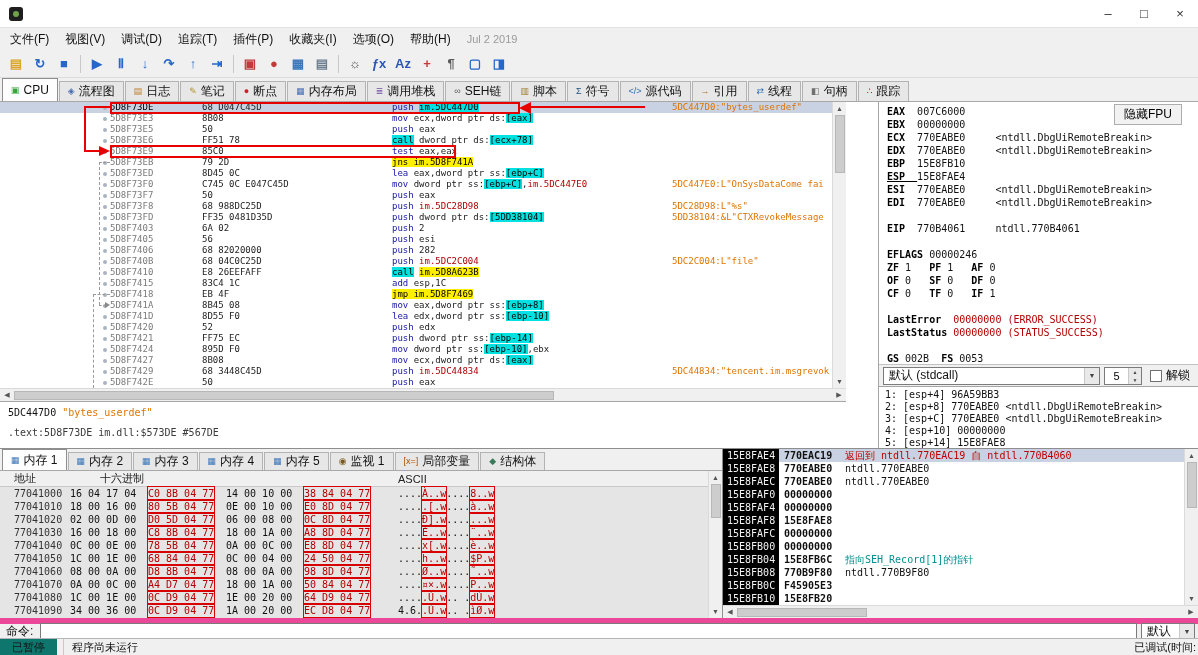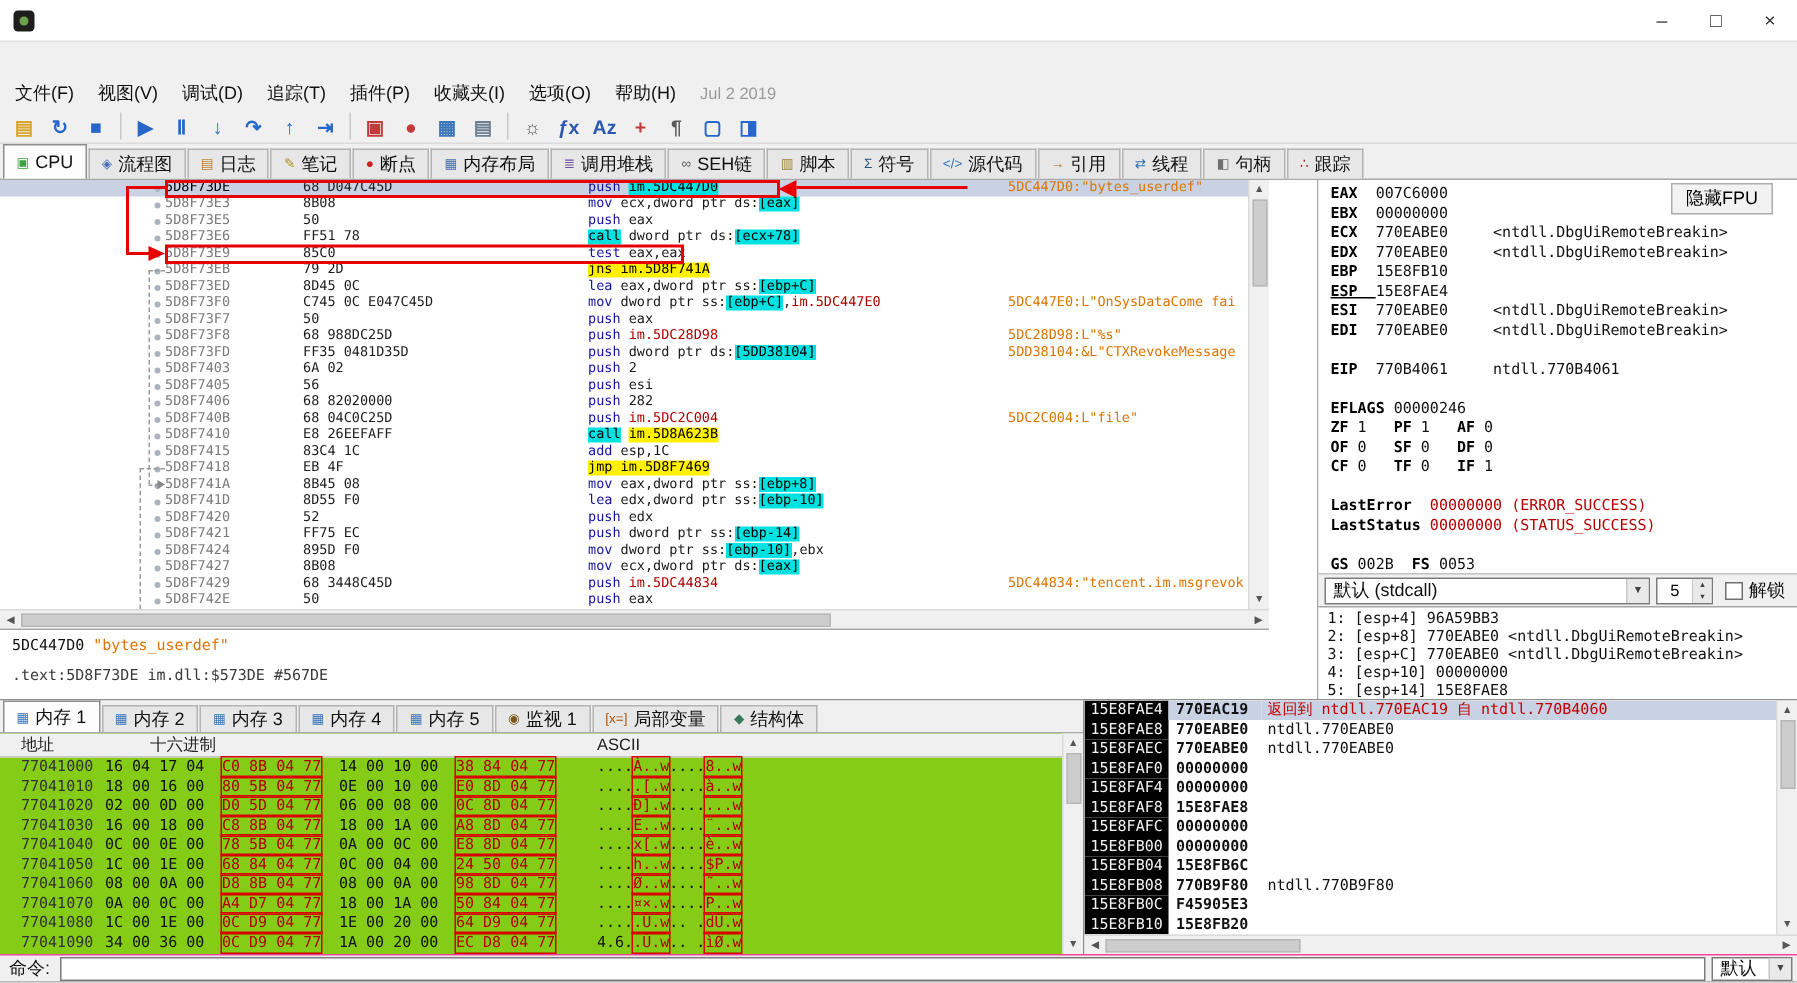--- a/index.html
+++ b/index.html
@@ -14,7 +14,7 @@
   .wspace{flex:1;}
   .wctl{width:36px;height:27px;display:flex;align-items:center;justify-content:center;font-size:13px;color:#333;}
   
-  .menubar{height:22px;display:flex;align-items:center;padding-left:2px;background:#F0F0F0;margin-top:24px;}
+  .menubar{height:22px;display:flex;align-items:center;padding-left:2px;background:#F0F0F0;}
   .mi{font-size:12px;padding:2px 8px;color:#111;}
   .mdate{font-size:11px;color:#9A9A9A;margin-left:8px;}
   

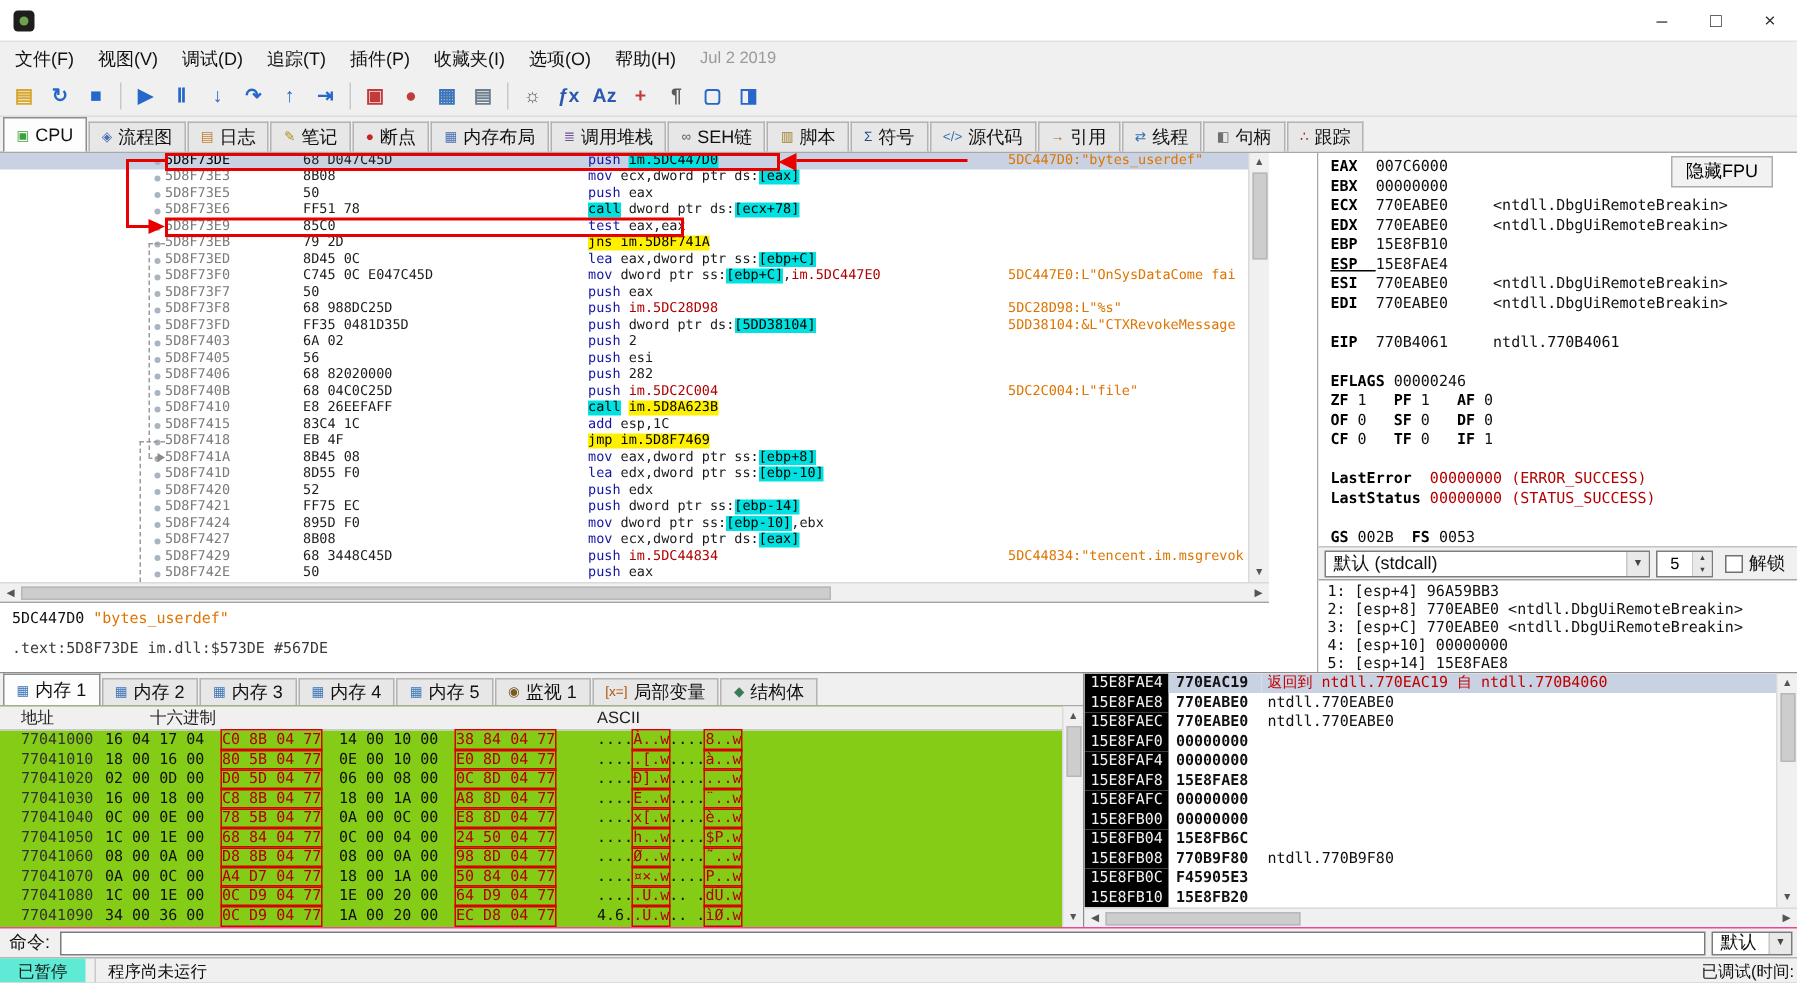--- a/index.html
+++ b/index.html
@@ -95,7 +95,7 @@
   .bottom{height:170px;display:flex;border-top:1px solid #8E8E8E;background:#FFF;}
   .bl{width:722px;display:flex;flex-direction:column;}
   .dumpwrap{flex:1;display:flex;}
-  .dump{flex:1;font:10px "DejaVu Sans Mono",monospace;overflow:hidden;background:#84cc16;}
+  .dump{flex:1;font:10px "DejaVu Sans Mono",monospace;overflow:hidden;background:#e5e5e5;}
   .dhead{height:16px;background:#F0F0F0;border-bottom:1px solid #C9C9C9;display:flex;font:11px "Liberation Sans",sans-serif;color:#222;align-items:center;}
   .dh-a{width:70px;padding-left:14px;}
   .dh-x{width:312px;padding-left:30px;}

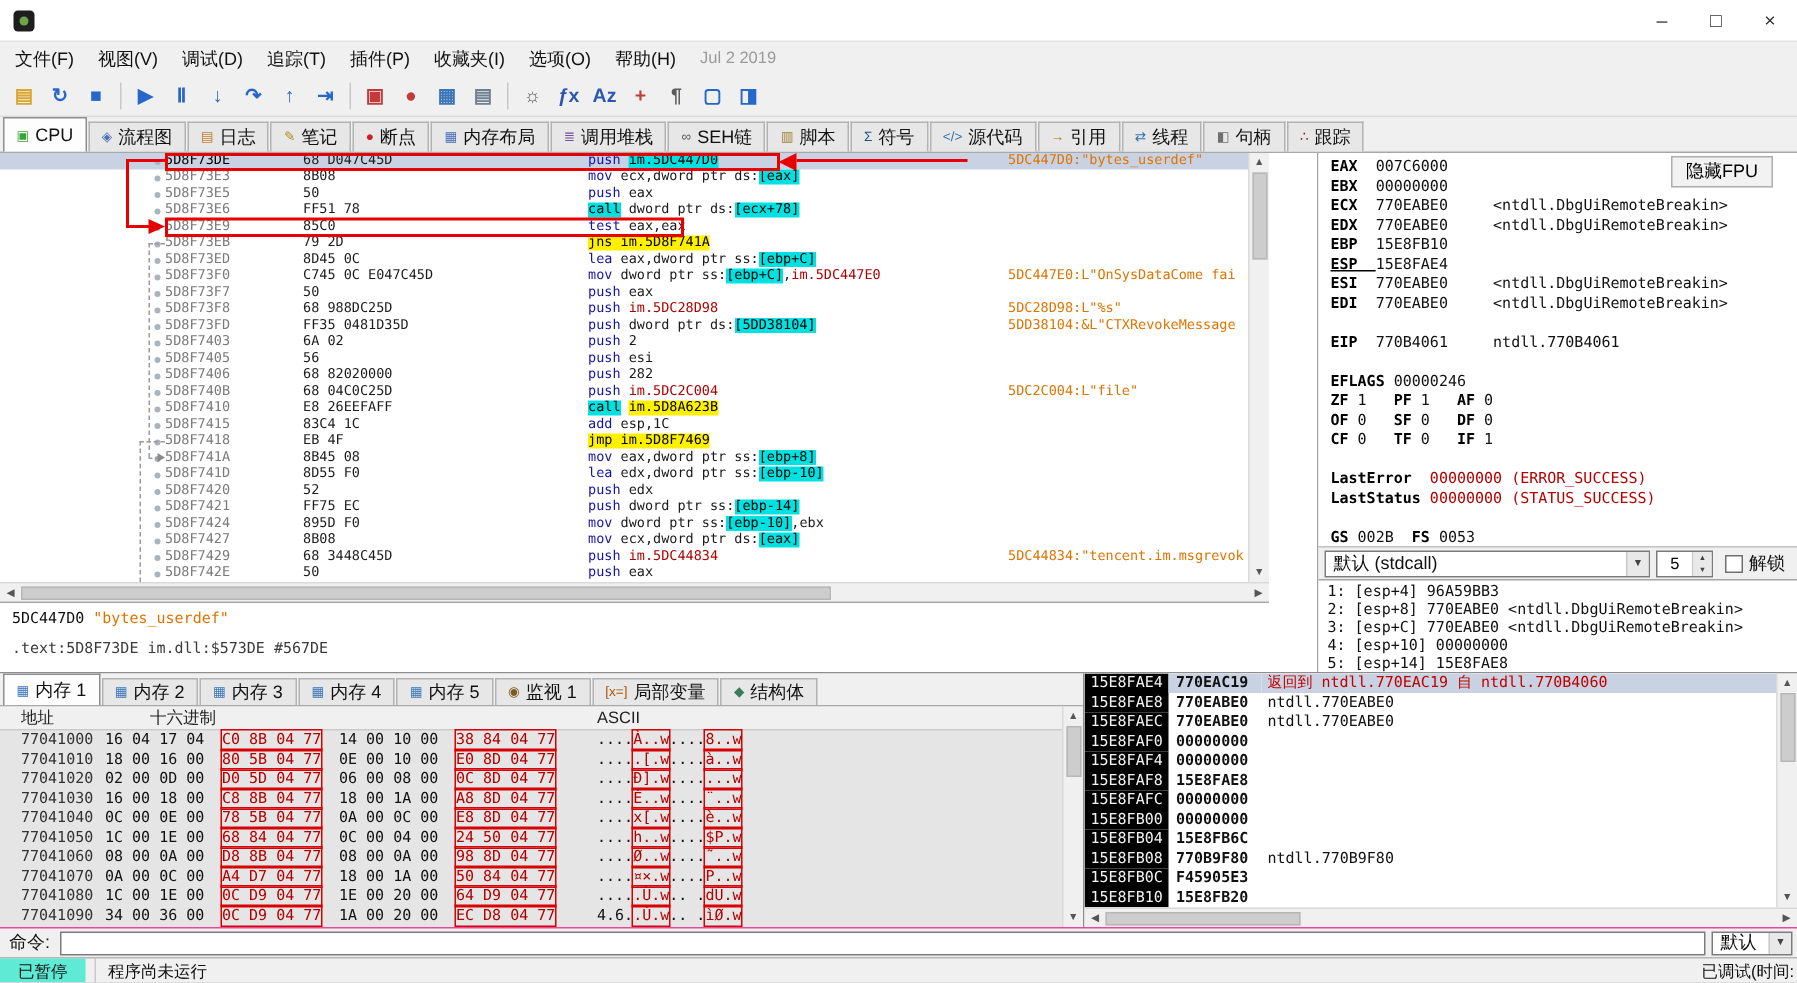--- a/index.html
+++ b/index.html
@@ -440,7 +440,7 @@
               <div class="sr"><span class="sa">15E8FAF8</span><span class="sv">15E8FAE8</span><span class="sc "></span></div>
               <div class="sr"><span class="sa">15E8FAFC</span><span class="sv">00000000</span><span class="sc "></span></div>
               <div class="sr"><span class="sa">15E8FB00</span><span class="sv">00000000</span><span class="sc "></span></div>
-              <div class="sr"><span class="sa">15E8FB04</span><span class="sv">15E8FB6C</span></div>
+              <div class="sr"><span class="sa">15E8FB04</span><span class="sv">15E8FB6C</span><span class="sc teal">指向SEH_Record[1]的指针</span></div>
               <div class="sr"><span class="sa">15E8FB08</span><span class="sv">770B9F80</span><span class="sc ">ntdll.770B9F80</span></div>
               <div class="sr"><span class="sa">15E8FB0C</span><span class="sv">F45905E3</span><span class="sc "></span></div>
               <div class="sr"><span class="sa">15E8FB10</span><span class="sv">15E8FB20</span><span class="sc "></span></div>

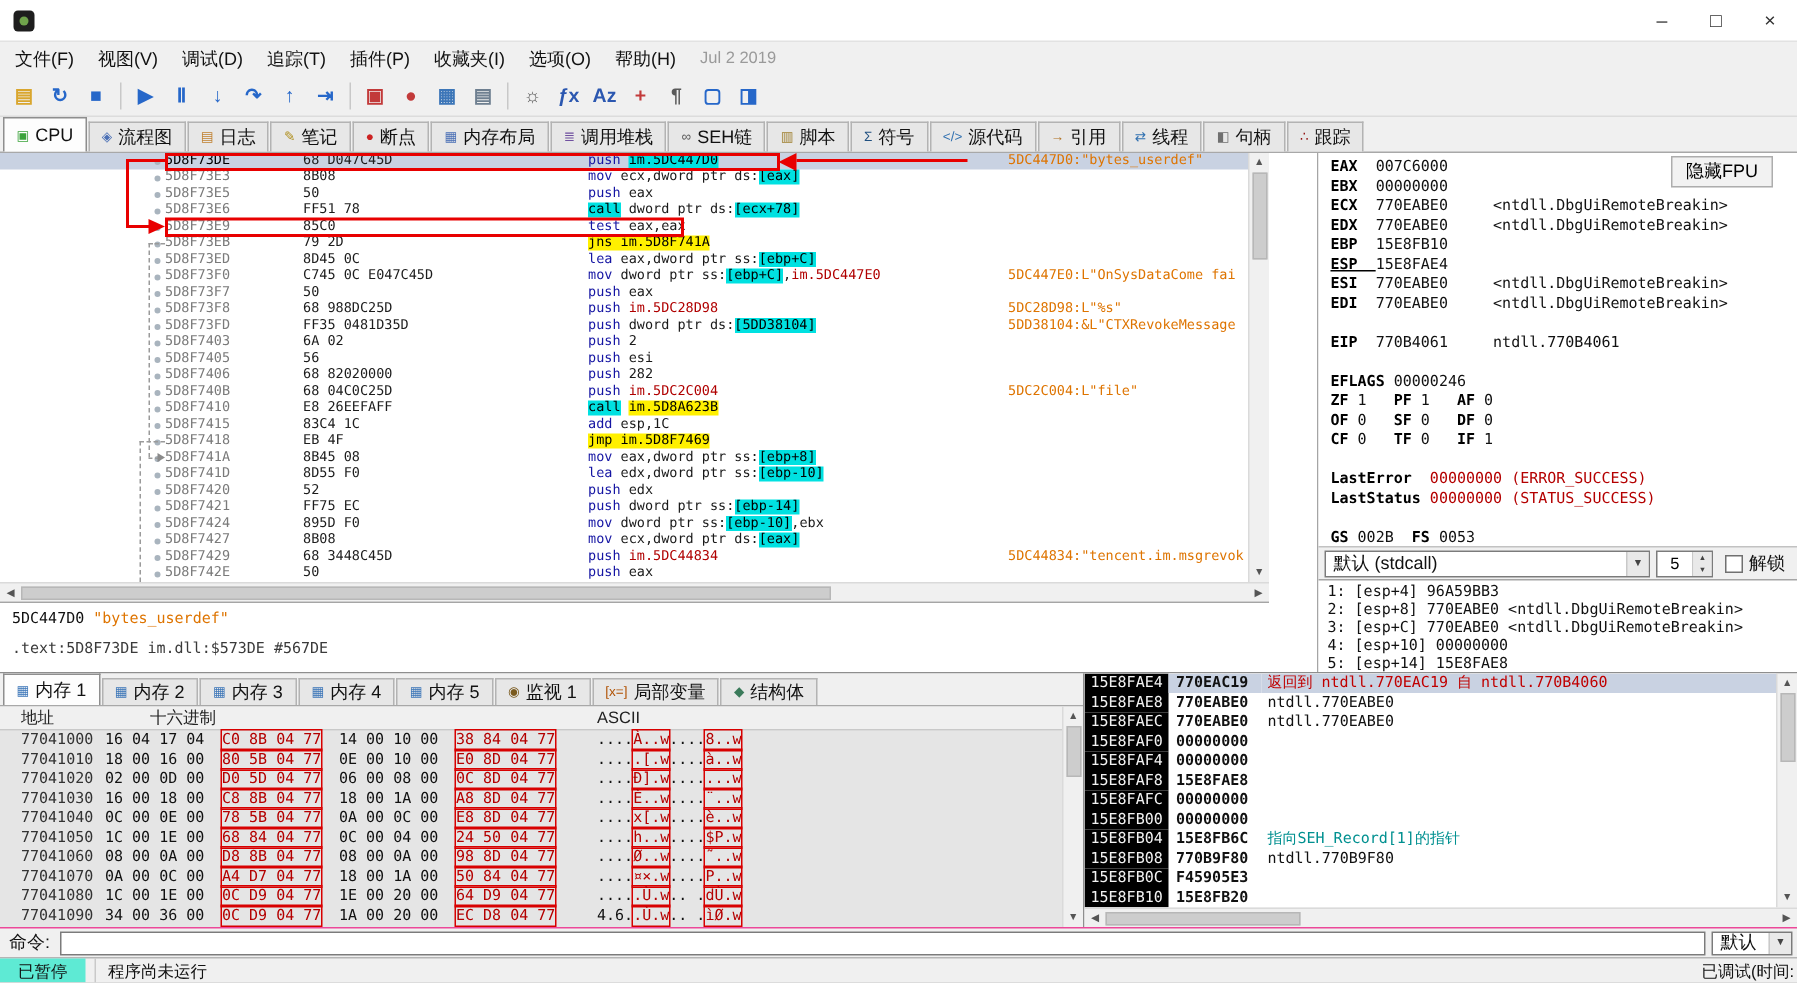--- a/index.html
+++ b/index.html
@@ -119,7 +119,7 @@
   .sc.red{color:#C00000;}
   .sc.teal{color:#009090;}
   
-  .cmdrow{height:20px;display:flex;align-items:center;background:#F0F0F0;border-top:1px solid #ec4899;padding:0 3px;gap:4px;}
+  .cmdrow{height:20px;display:flex;align-items:center;background:#F0F0F0;border-top:6px solid #ec4899;padding:0 3px;gap:4px;}
   .cmdlbl{font-size:12px;padding:0 3px;color:#111;}
   .cmdinput{flex:1;height:16px;border:1px solid #7B7B7B;font:11px "DejaVu Sans Mono",monospace;background:#FFF;outline:none;padding:0 3px;}
   .combo.small{flex:0 0 54px;height:16px;}

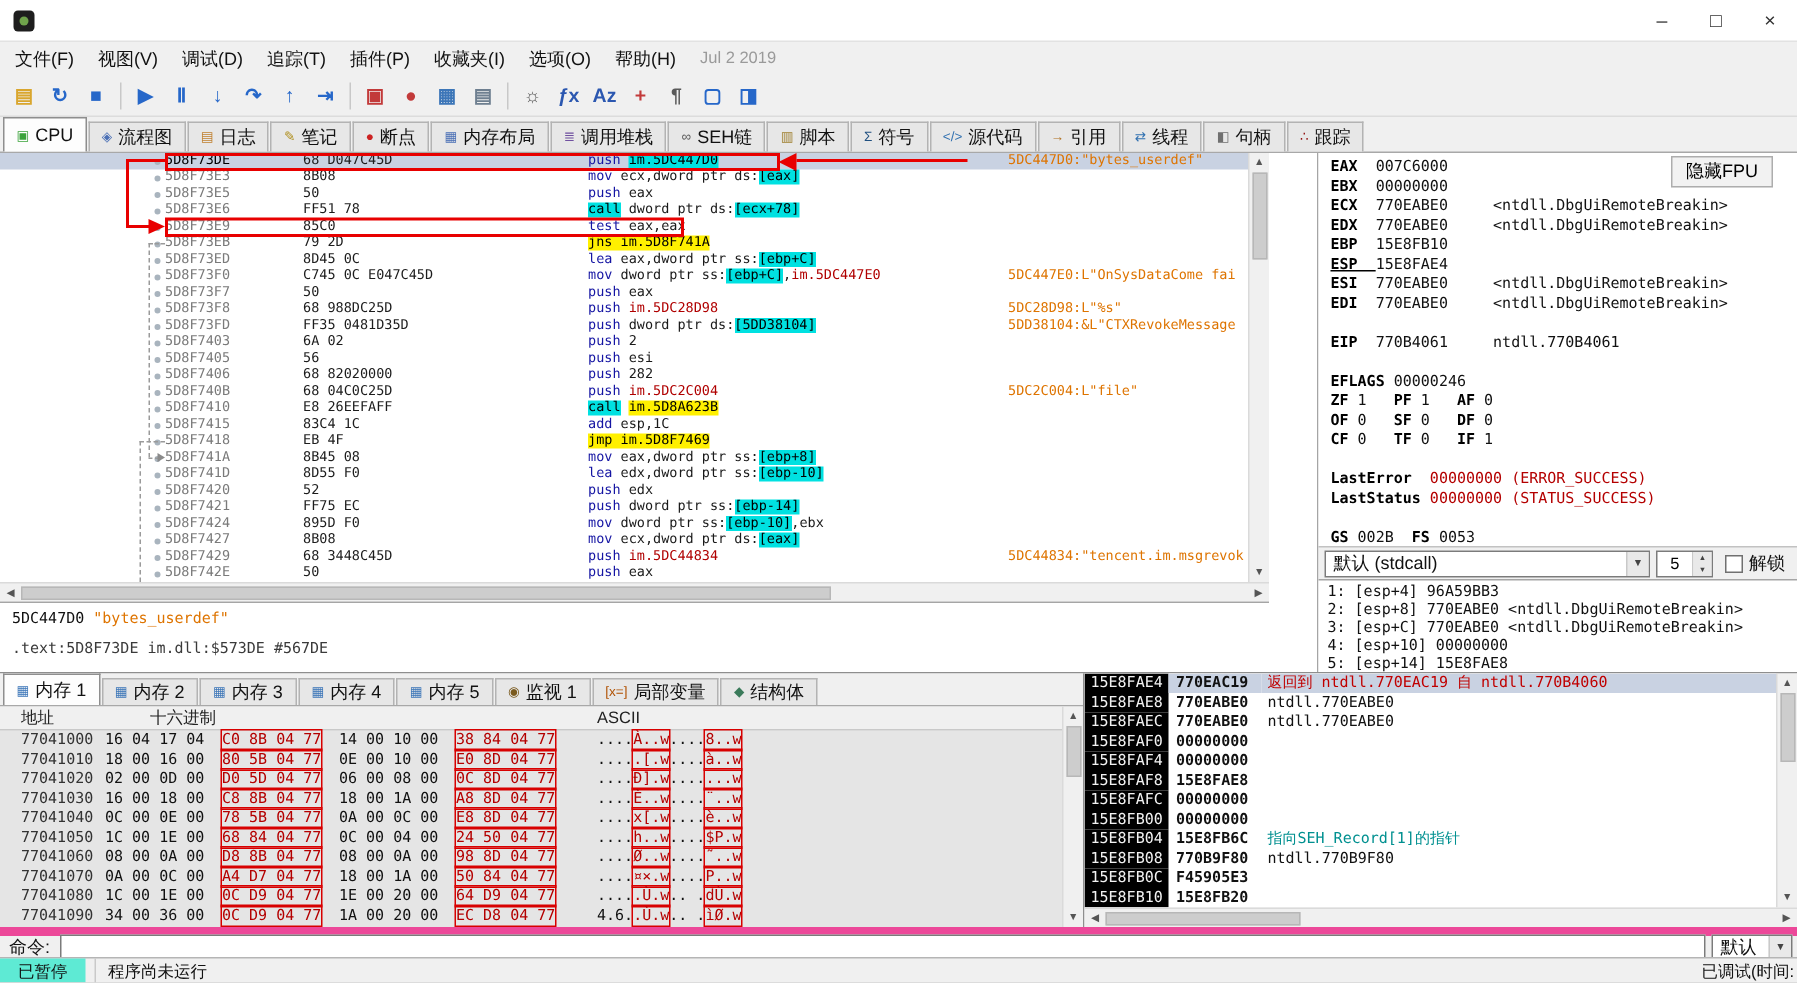--- a/index.html
+++ b/index.html
@@ -124,7 +124,7 @@
   .cmdinput{flex:1;height:16px;border:1px solid #7B7B7B;font:11px "DejaVu Sans Mono",monospace;background:#FFF;outline:none;padding:0 3px;}
   .combo.small{flex:0 0 54px;height:16px;}
   .statusbar{height:17px;display:flex;align-items:center;background:#F0F0F0;border-top:1px solid #B5B5B5;font-size:11px;color:#111;}
-  .paused{background:#5eead4;height:100%;display:flex;align-items:center;padding:0 12px;}
+  .paused{background:#0f766e;height:100%;display:flex;align-items:center;padding:0 12px;}
   .sdiv{width:1px;height:100%;background:#C9C9C9;margin:0 6px;}
   .smsg{padding:0 2px;}
   .sright{margin-left:auto;padding-right:2px;white-space:nowrap;overflow:hidden;}

